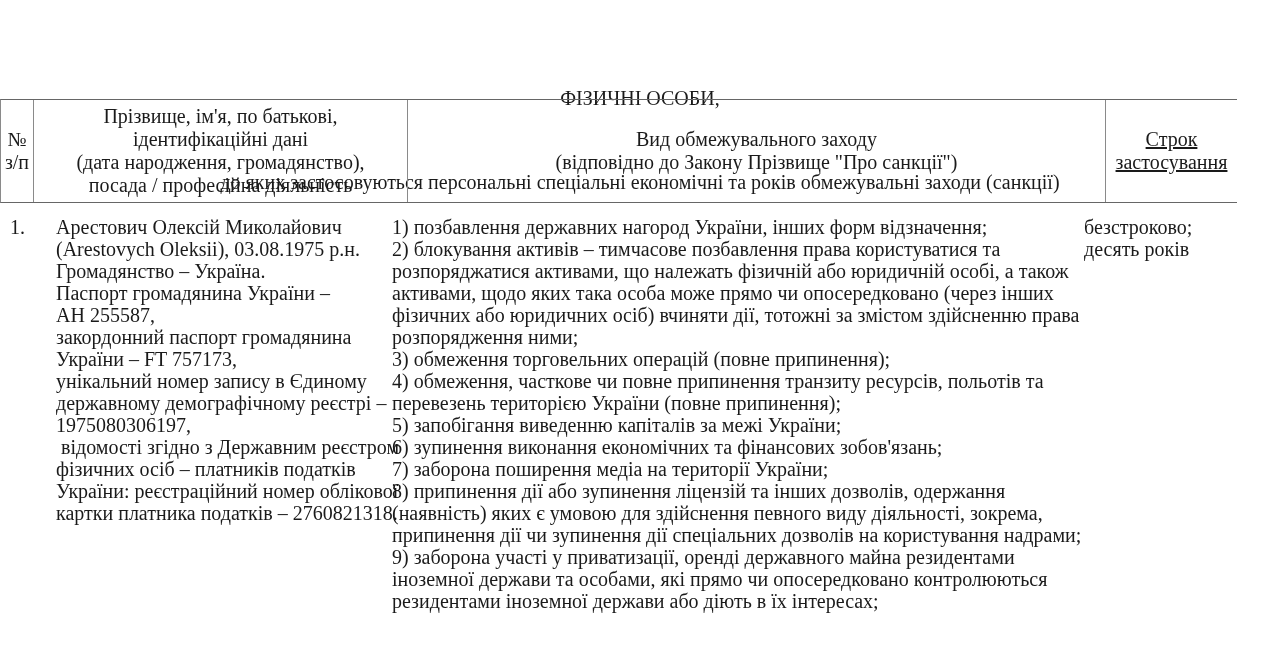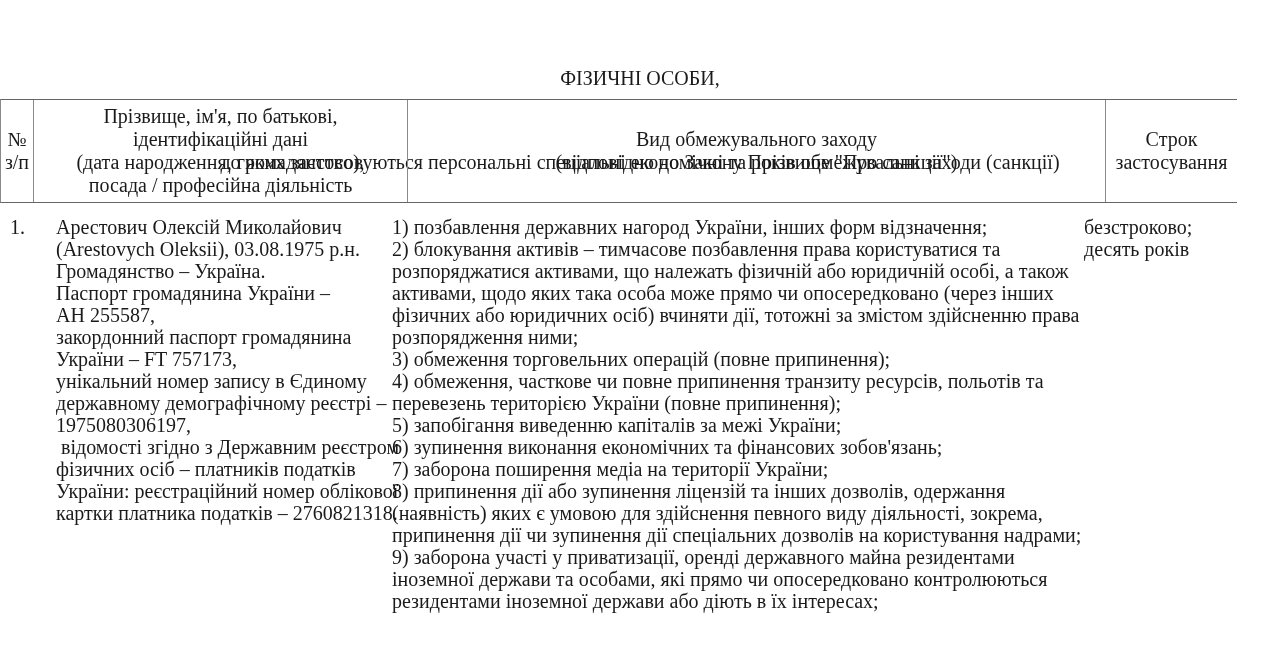--- a/index.html
+++ b/index.html
@@ -18,7 +18,7 @@
   }
   .title-block {
     position: absolute;
-    top: 8px;
+    top: 28px;
     left: 0;
     width: 1280px;
     text-align: center;

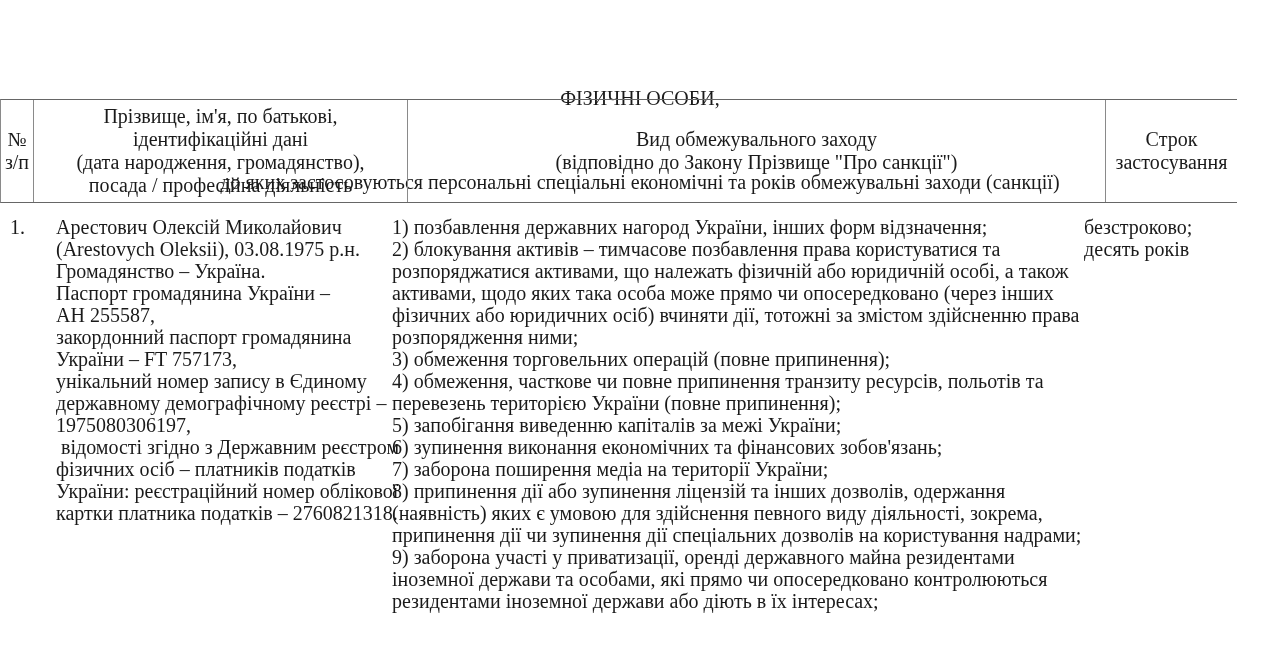--- a/index.html
+++ b/index.html
@@ -53,7 +53,7 @@
   .th-num     { width: 32px;  flex: 0 0 auto; }
   .th-person  { width: 374px; flex: 0 0 auto; }
   .th-measure { width: 698px; flex: 0 0 auto; }
-  .th-term    { flex: 1 1 auto; }
+  .th-term    { flex: 1 1 auto; text-decoration: underline; }
   
   .bodycell {
     position: absolute;

